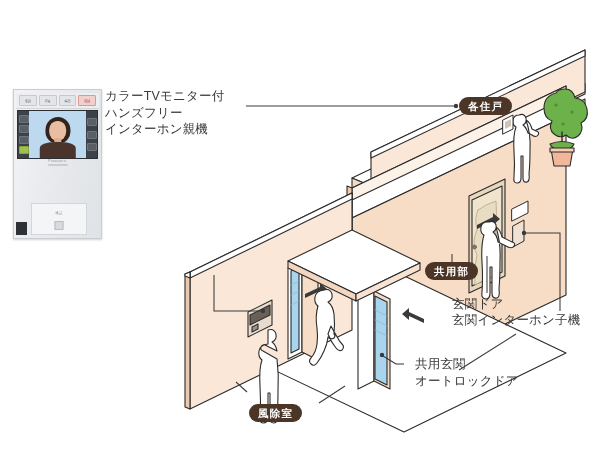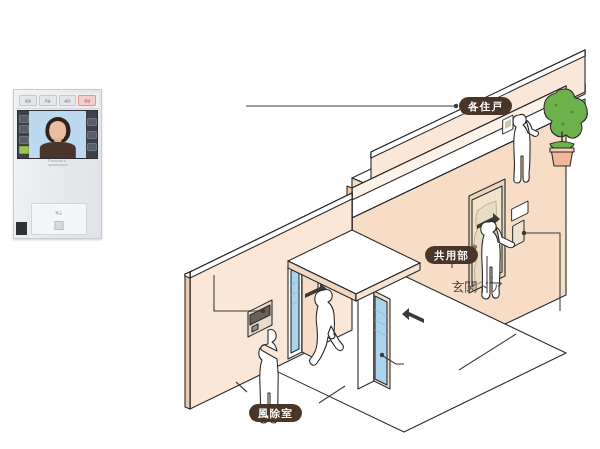--- a/index.html
+++ b/index.html
@@ -329,6 +329,9 @@
     <div id="ic-blackbox"></div>
   </div>
 
+  <div class="lbl" style="left:105px; top:88px;">カラーTVモニター付
+ハンズフリー
+インターホン親機</div>
 
 
   <div class="lbl" style="left:452px; top:279px;">玄関ドア</div>

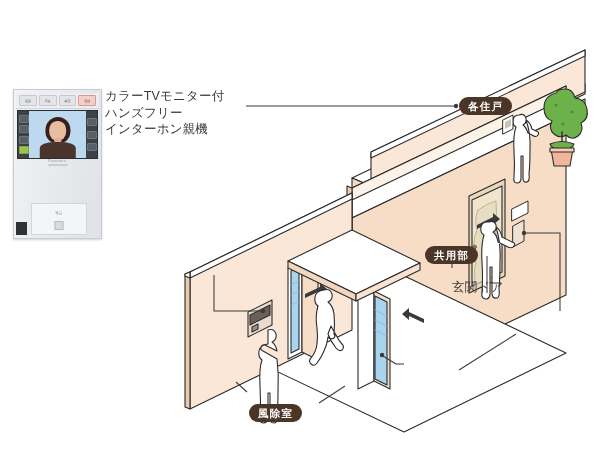--- a/index.html
+++ b/index.html
@@ -340,7 +340,7 @@
 
   <div class="badge" style="left:459px; top:97px;">各住戸</div>
 
-  <div class="badge" style="left:425px; top:246px;">共用部</div>
+  <div class="badge" style="left:425px; top:262px;">共用部</div>
 
   <div class="badge" style="left:249px; top:404px;">風除室</div>
 

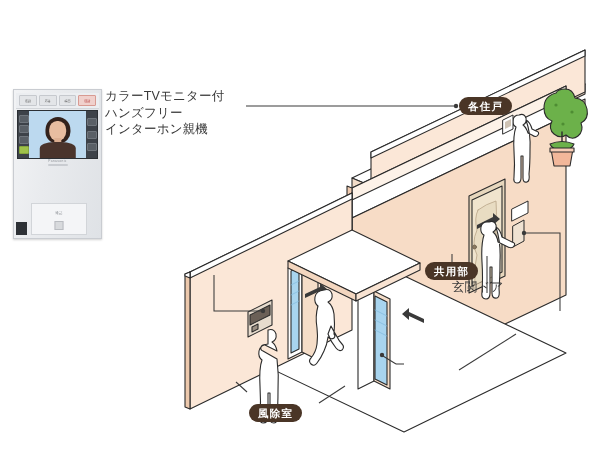--- a/index.html
+++ b/index.html
@@ -334,7 +334,7 @@
 インターホン親機</div>
 
 
-  <div class="lbl" style="left:452px; top:279px;">玄関ドア</div>
+  <div class="lbl" style="left:452px; top:296px;">玄関ドア</div>
 
 
 

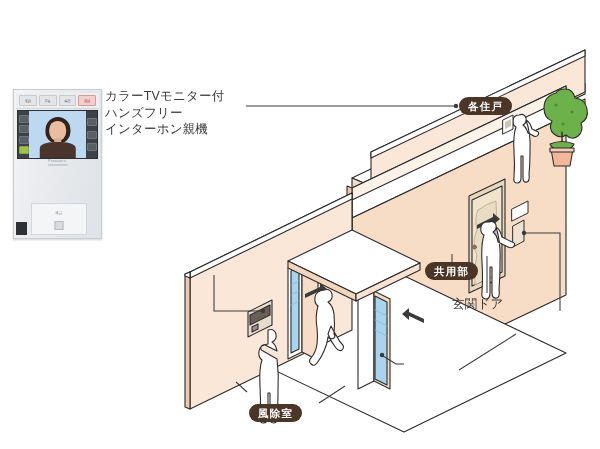--- a/index.html
+++ b/index.html
@@ -336,6 +336,7 @@
 
   <div class="lbl" style="left:452px; top:296px;">玄関ドア</div>
 
+  <div class="lbl" style="left:452px; top:312px;">玄関インターホン子機</div>
 
 
   <div class="badge" style="left:459px; top:97px;">各住戸</div>

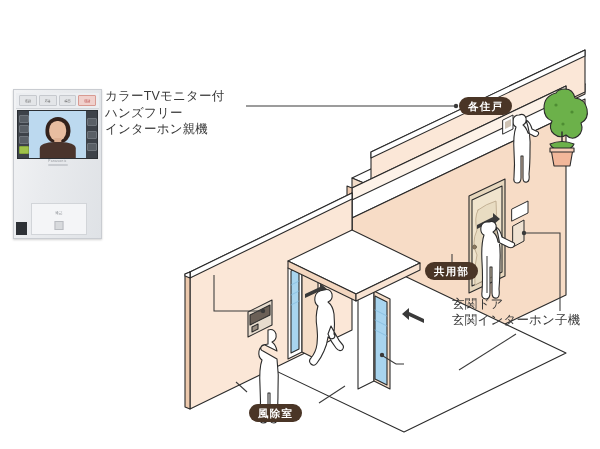--- a/index.html
+++ b/index.html
@@ -338,6 +338,8 @@
 
   <div class="lbl" style="left:452px; top:312px;">玄関インターホン子機</div>
 
+  <div class="lbl" style="left:415px; top:356px;">共用玄関
+オートロックドア</div>
 
   <div class="badge" style="left:459px; top:97px;">各住戸</div>
 

